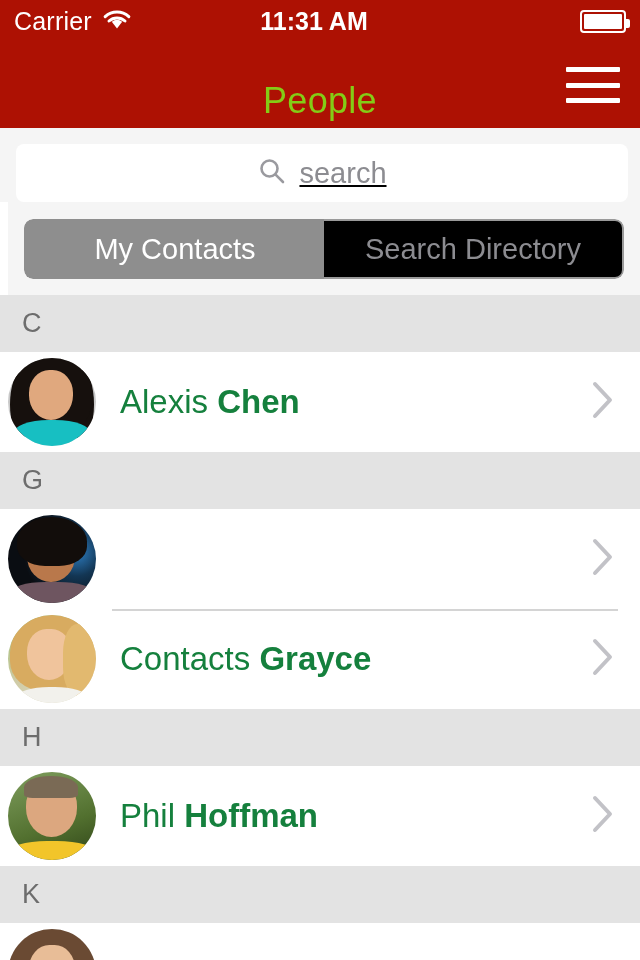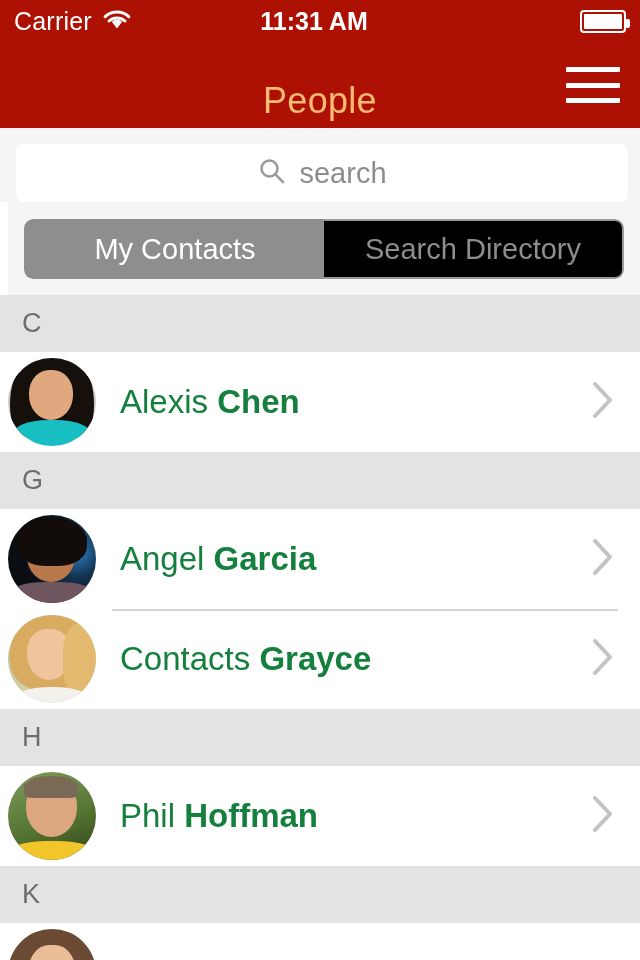--- a/index.html
+++ b/index.html
@@ -42,7 +42,7 @@
     display: flex; align-items: center; justify-content: center;
     position: relative;
   }
-  .nav-title { color: #fdba74; font-size: 36px; font-weight: 400; letter-spacing: .3px; margin-top: 32px; }
+  .nav-title { color: #84cc16; font-size: 36px; font-weight: 400; letter-spacing: .3px; margin-top: 32px; }
   .hamburger {
     position: absolute; right: 20px; top: 50%; transform: translateY(-50%);
     width: 54px; height: 44px; display: flex; flex-direction: column;

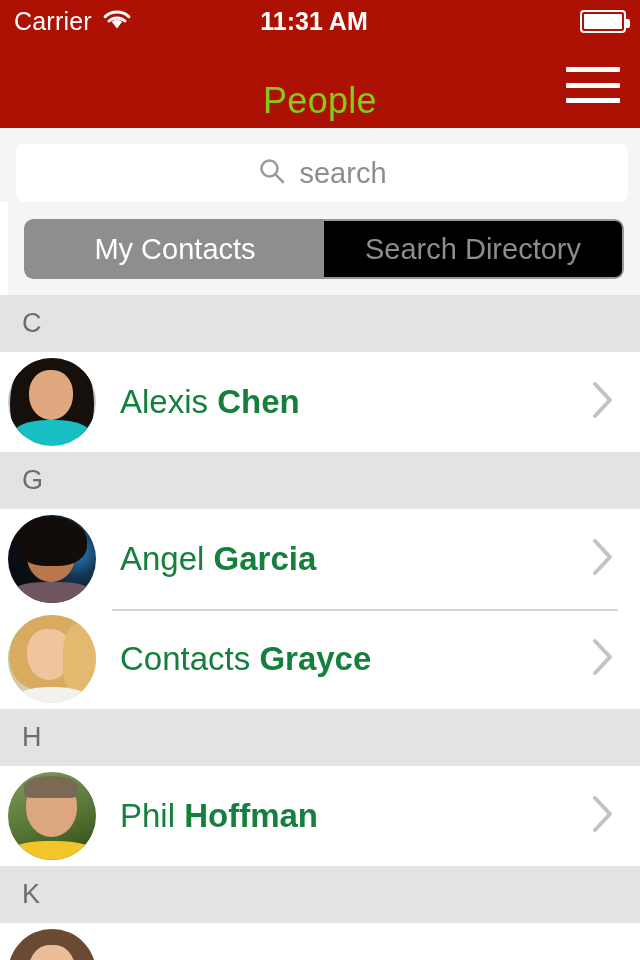--- a/index.html
+++ b/index.html
@@ -52,7 +52,7 @@
 
   
   .search-wrap {
-    background: #F5F5F5; padding: 16px 12px 0 16px;
+    background: #F5F5F5; padding: 16px 12px 0 16px; text-decoration: underline;
   }
   .searchbar {
     height: 58px; background: #fff; border-radius: 8px;

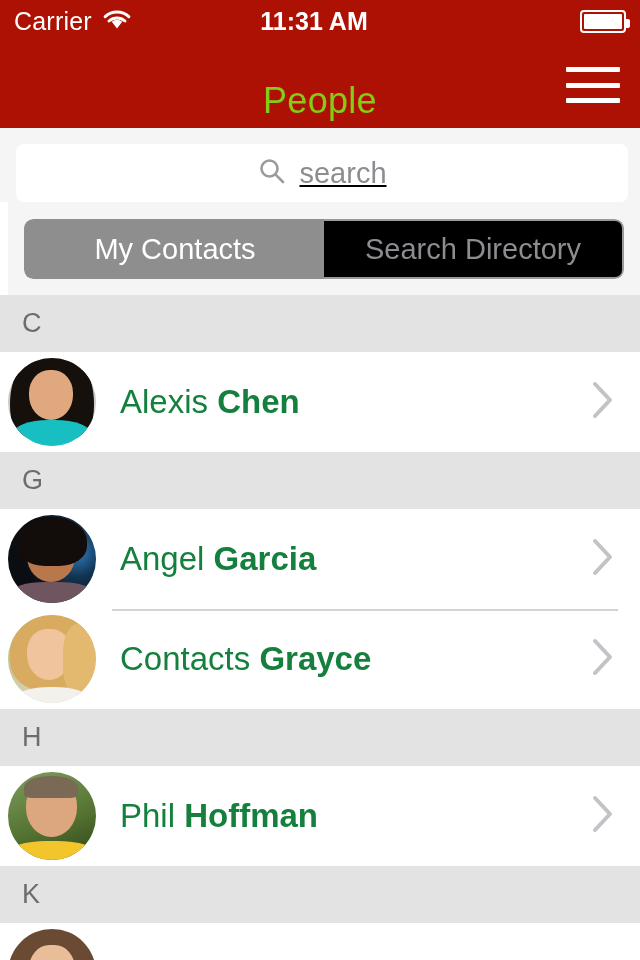--- a/index.html
+++ b/index.html
@@ -244,10 +244,6 @@
             <div class="shirt"></div>
           </div>
       </div>
-      <div class="name">
-        <span class="first">Angel</span>
-        <span class="last">Garcia</span>
-      </div>
       <span class="chevron">
         <svg width="26" height="42" viewBox="0 0 26 42">
             <polyline points="5,5 20,21 5,37" fill="none" stroke="#C2C2C7" stroke-width="4" stroke-linecap="round" stroke-linejoin="round"></polyline>

